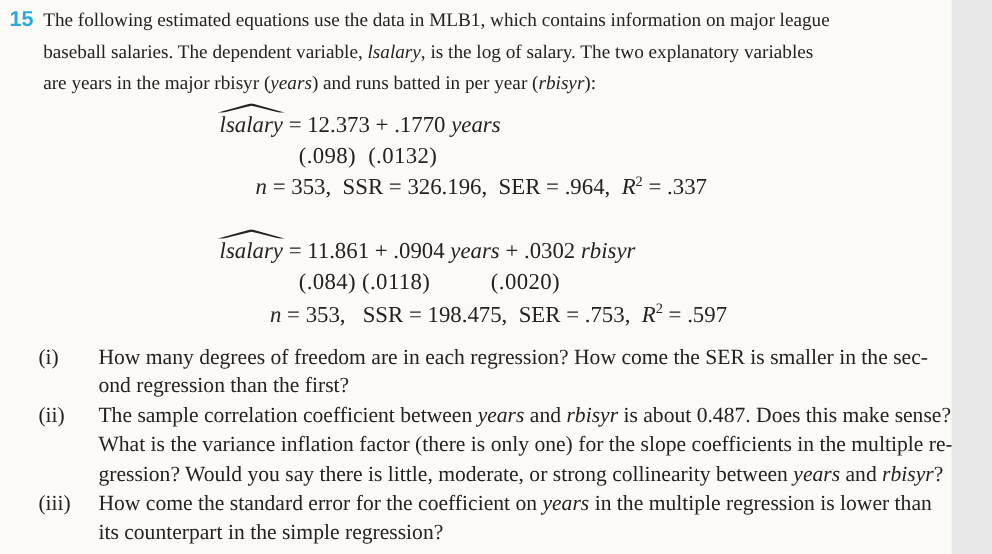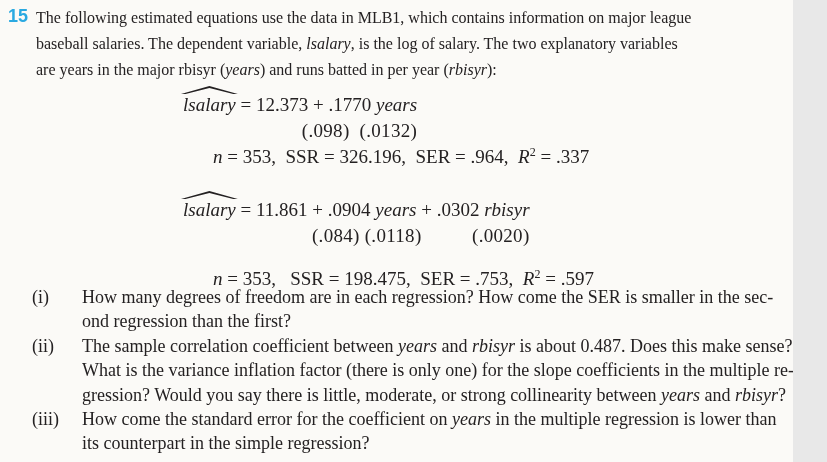--- a/index.html
+++ b/index.html
@@ -38,7 +38,6 @@
   .eq{
     position:absolute;left:183px;
     font-size:19px;
-    text-align:right;
   }
   .eq-line{height:26px;line-height:26px;white-space:pre;}
   .eq-se{margin-left:66px;letter-spacing:0.3px;}

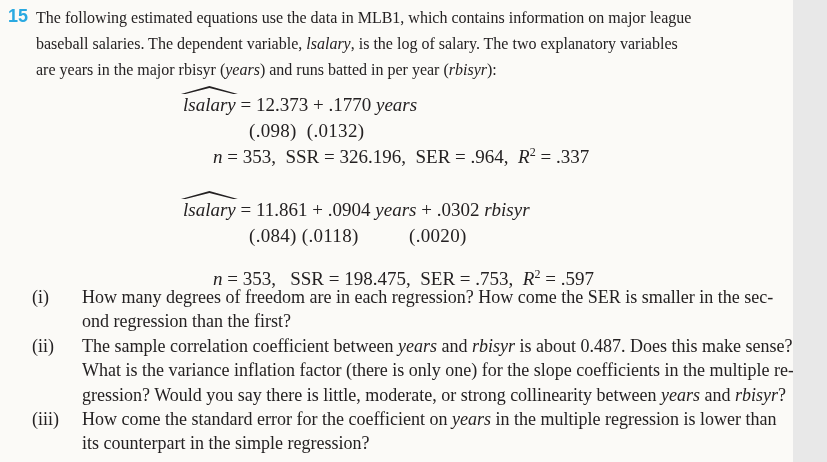--- a/index.html
+++ b/index.html
@@ -87,7 +87,7 @@
     <div class="eq-line"><span class="widehat">lsalary</span><span><span> = 11.861 + .0904 </span><span class="it">years</span><span> + .0302 </span><span class="it">rbisyr</span></span></div>
     <div class="eq-line eq-se">(.084) (.0118)          (.0020)</div>
   </div>
-  <div class="stats" style="top:268px;"><span class="it">n</span><span> = 353,   SSR = 198.475,  SER = .753,  </span><span class="it">R</span><span class="sup">2</span><span> = .597</span></div>
+  <div class="stats" style="top:252px;margin-left:12px;"><span class="it">n</span><span> = 353,   SSR = 198.475,  SER = .753,  </span><span class="it">R</span><span class="sup">2</span><span> = .597</span></div>
 
   <div class="questions">
 

